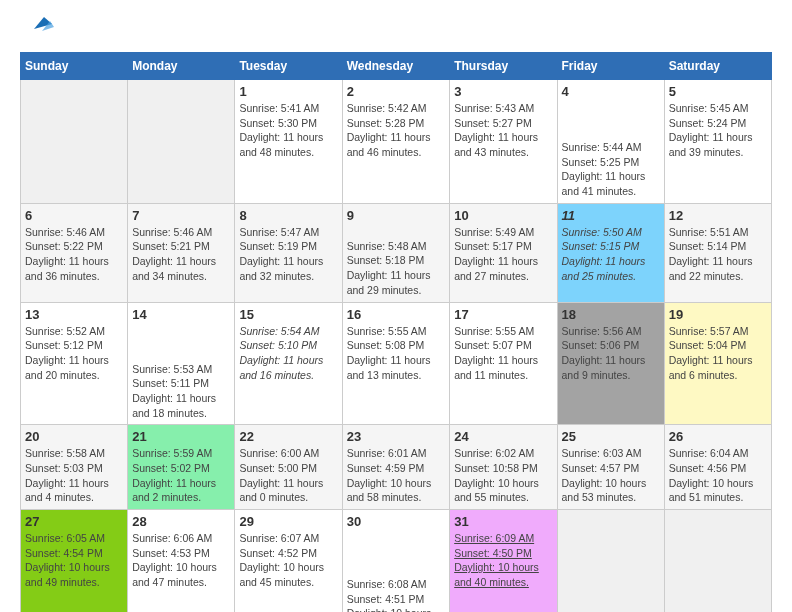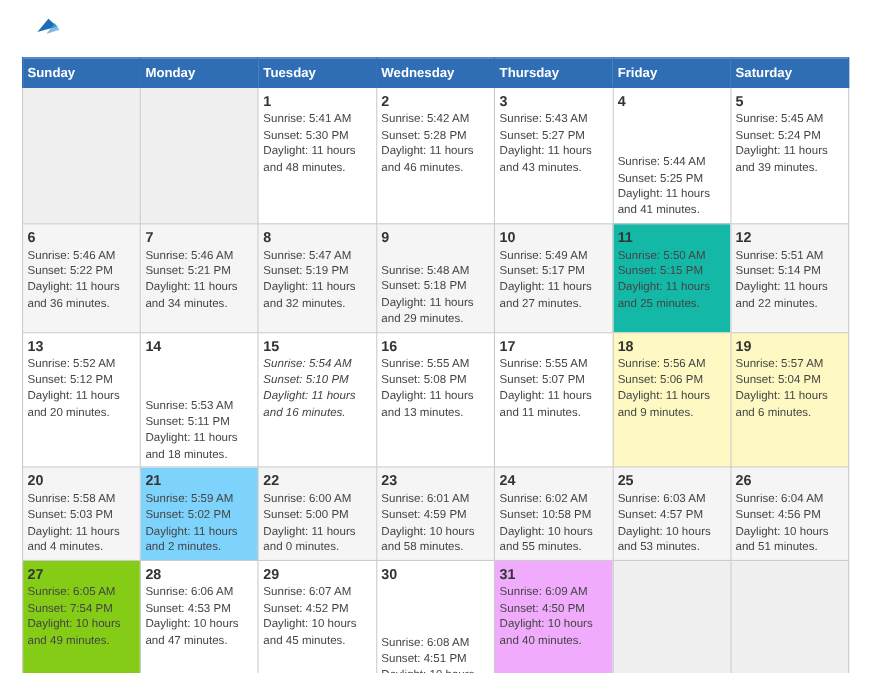--- a/index.html
+++ b/index.html
@@ -186,7 +186,7 @@
 Sunset: 5:17 PM
 Daylight: 11 hours and 27 minutes.</div>
         </td>
-        <td style="background: #14b8a6;">
+        <td style="background: #7dd3fc; font-style: italic;">
           <span class="day-number">11</span>
           <div class="day-detail" style="white-space: pre-line;">Sunrise: 5:50 AM
 Sunset: 5:15 PM

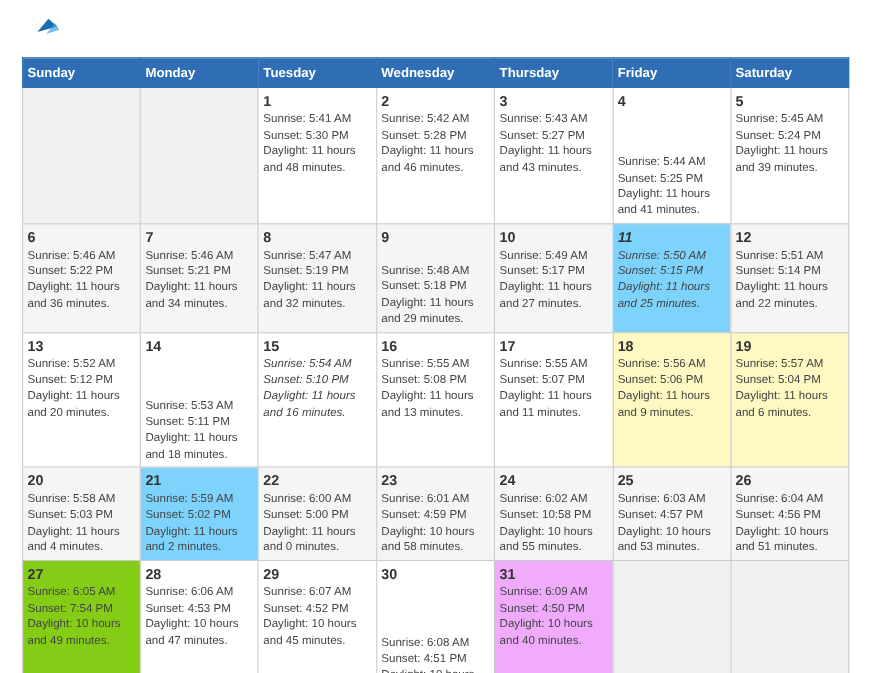--- a/index.html
+++ b/index.html
@@ -230,7 +230,7 @@
 Sunset: 5:07 PM
 Daylight: 11 hours and 11 minutes.</div>
         </td>
-        <td style="background: #fef9c3;">
+        <td style="background: #a3a3a3;">
           <span class="day-number">18</span>
           <div class="day-detail" style="white-space: pre-line;">Sunrise: 5:56 AM
 Sunset: 5:06 PM

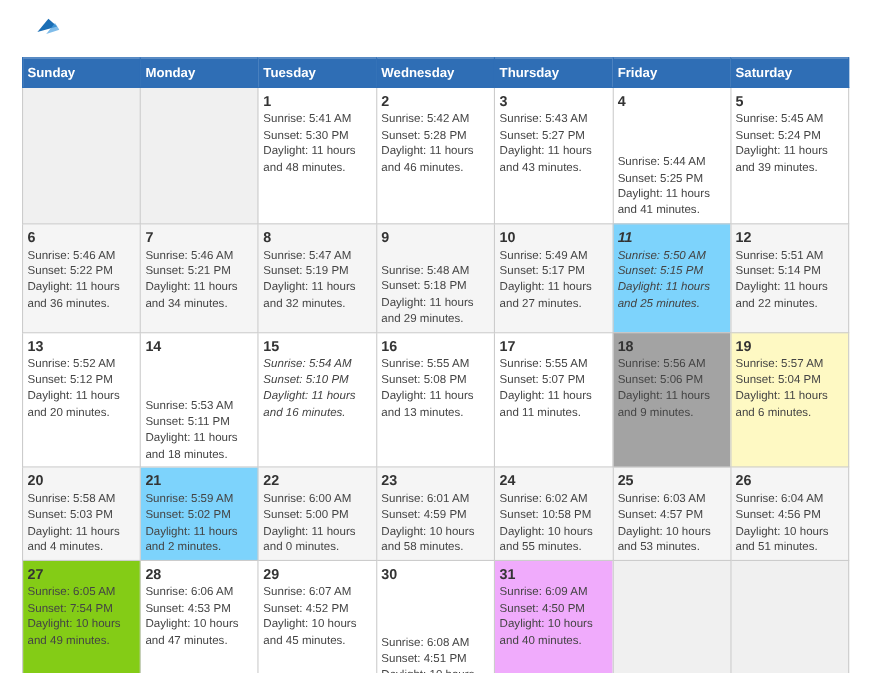--- a/index.html
+++ b/index.html
@@ -250,7 +250,7 @@
 Sunset: 5:03 PM
 Daylight: 11 hours and 4 minutes.</div>
         </td>
-        <td style="background: #7dd3fc;">
+        <td style="background: #86efac;">
           <span class="day-number">21</span>
           <div class="day-detail" style="white-space: pre-line;">Sunrise: 5:59 AM
 Sunset: 5:02 PM

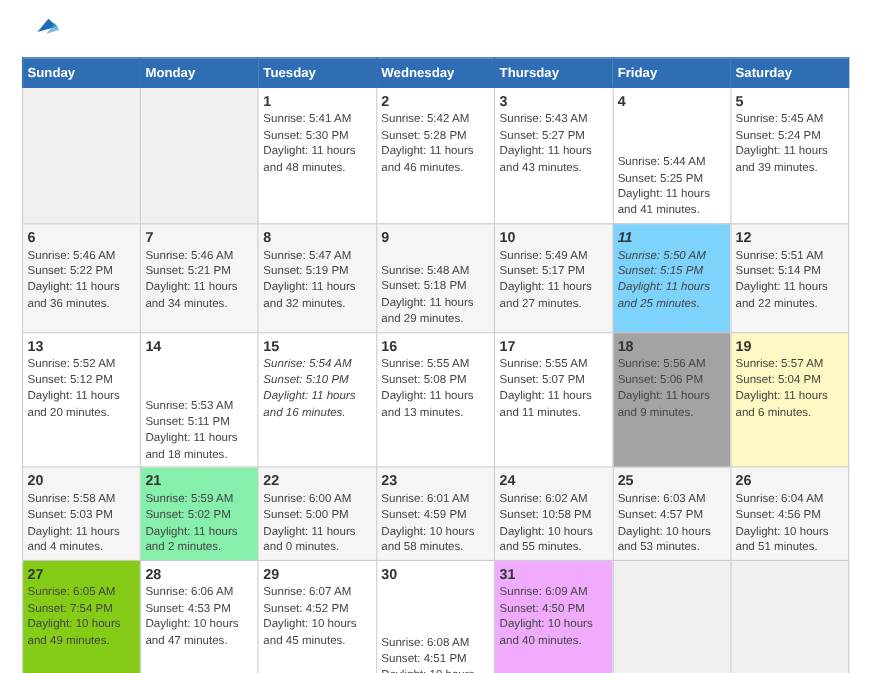--- a/index.html
+++ b/index.html
@@ -291,7 +291,7 @@
         <td style="background: #84cc16;">
           <span class="day-number">27</span>
           <div class="day-detail" style="white-space: pre-line;">Sunrise: 6:05 AM
-Sunset: 7:54 PM
+Sunset: 4:54 PM
 Daylight: 10 hours and 49 minutes.</div>
         </td>
         <td style="background: rgb(255, 255, 255);">

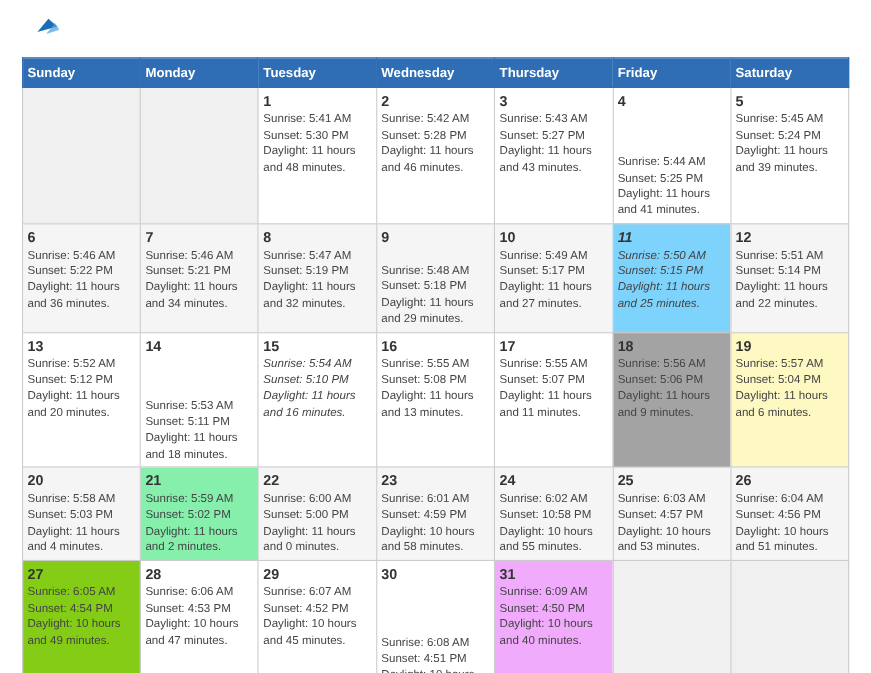--- a/index.html
+++ b/index.html
@@ -314,7 +314,7 @@
         </td>
         <td style="background: #f0abfc;">
           <span class="day-number">31</span>
-          <div class="day-detail" style="white-space: pre-line;">Sunrise: 6:09 AM
+          <div class="day-detail" style="white-space: pre-line; text-decoration: underline;">Sunrise: 6:09 AM
 Sunset: 4:50 PM
 Daylight: 10 hours and 40 minutes.</div>
         </td>

